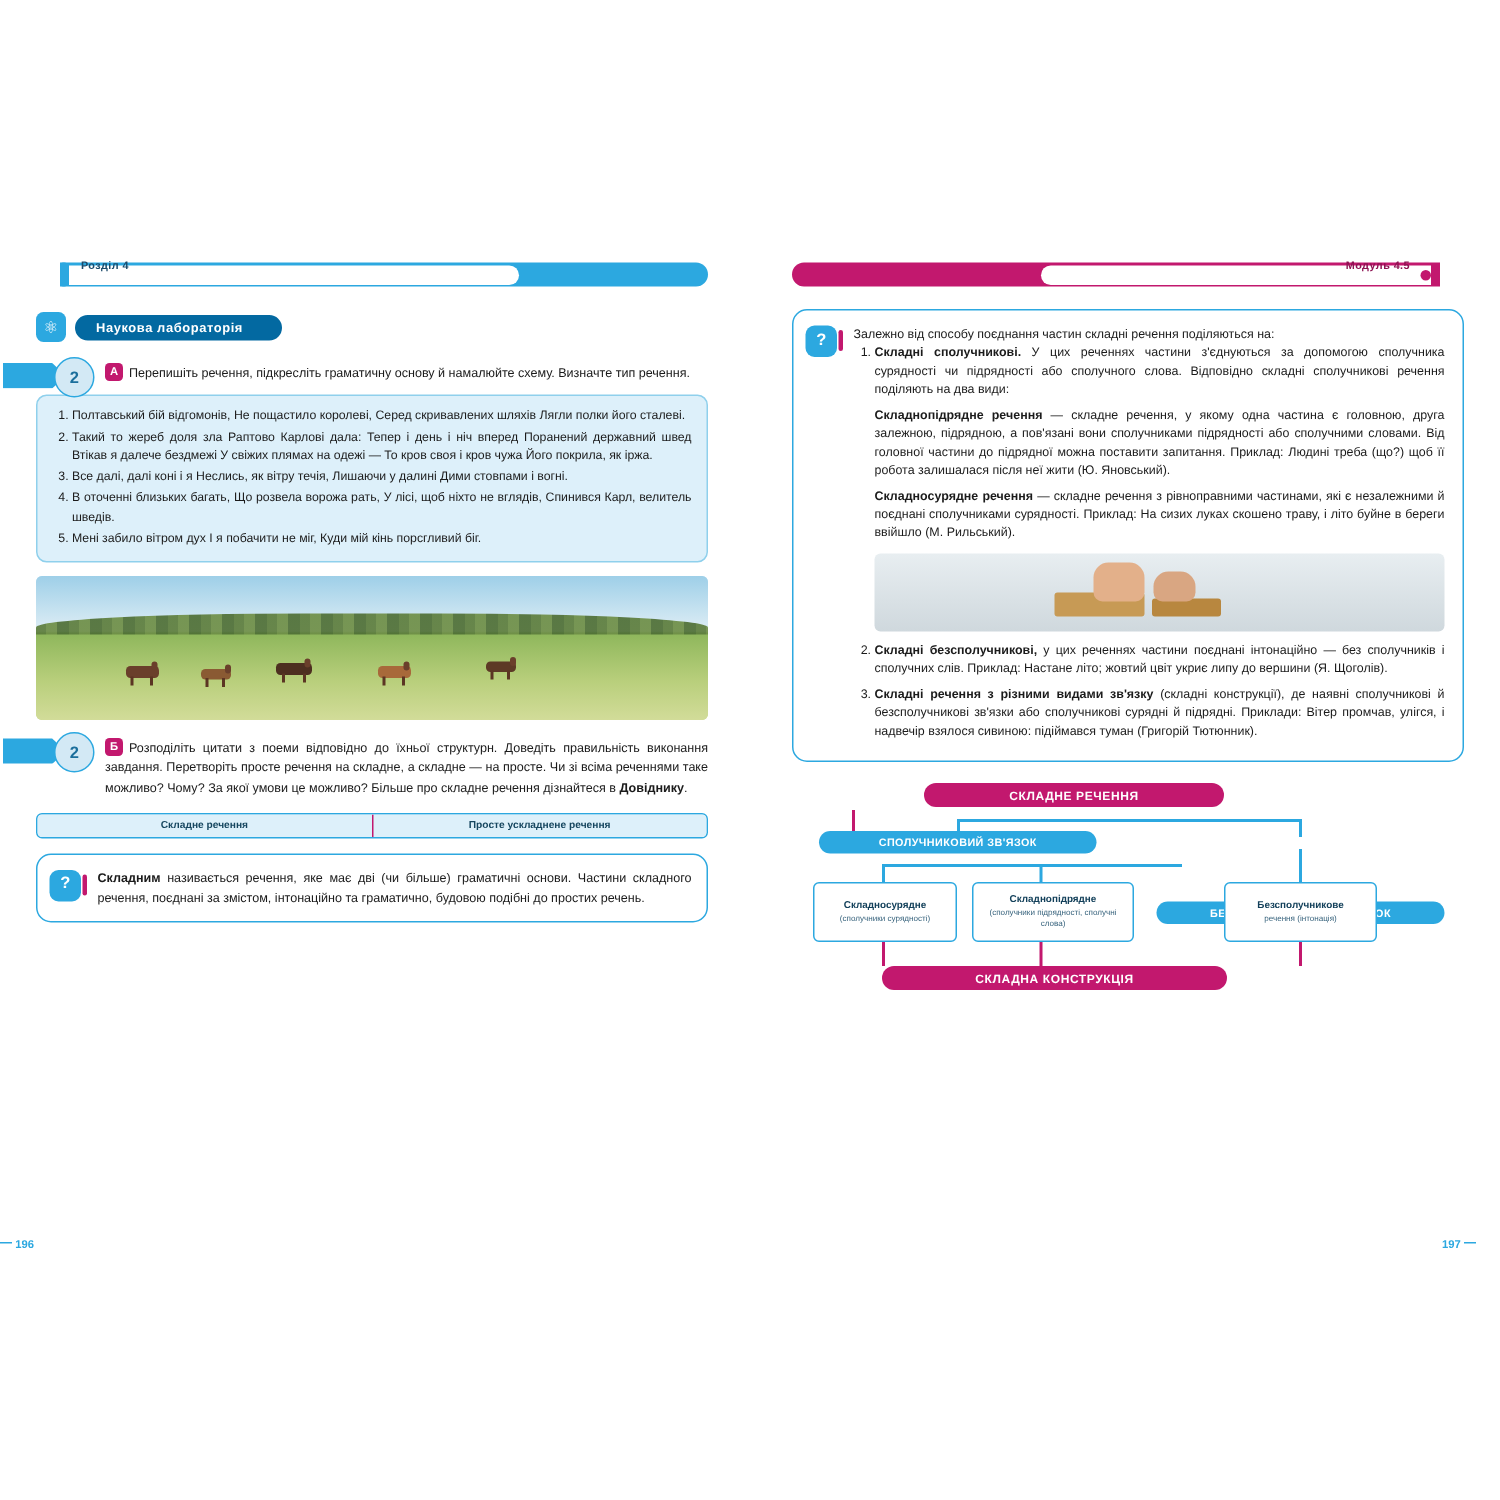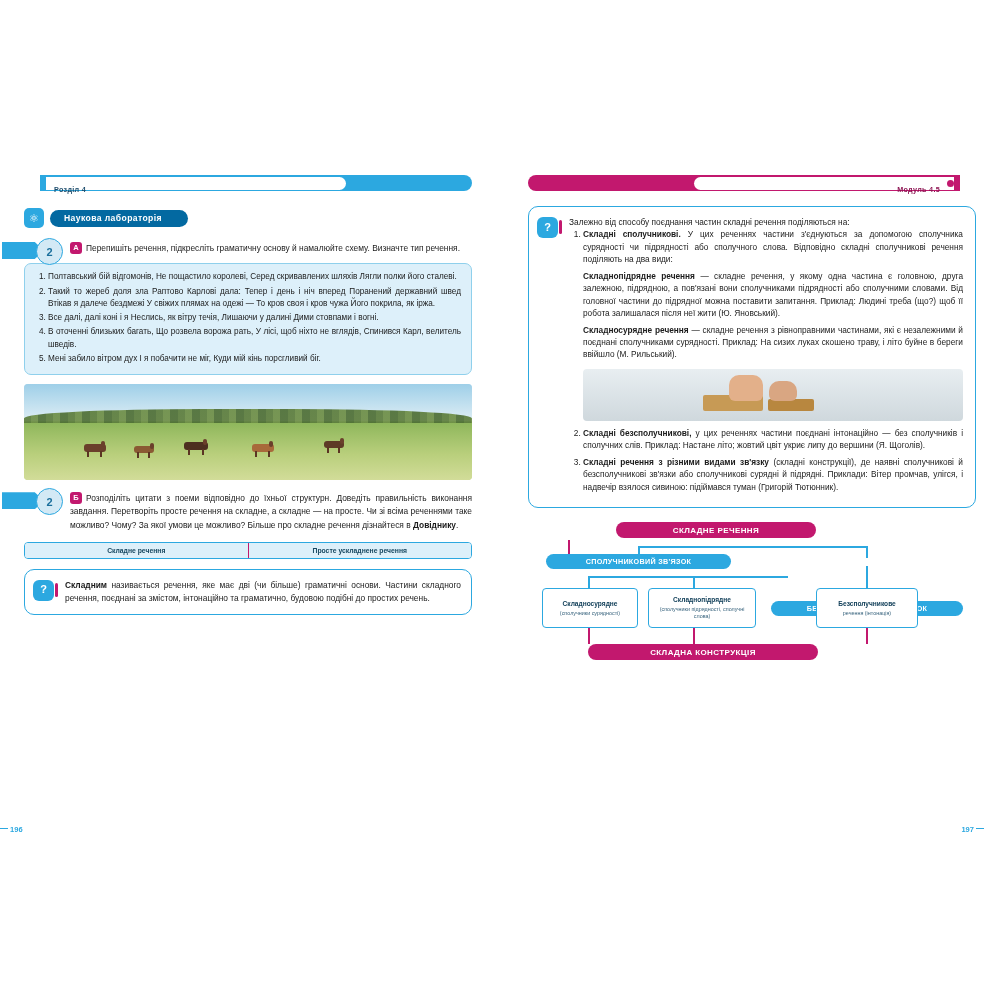--- a/index.html
+++ b/index.html
@@ -41,7 +41,7 @@
     position: relative;
     height: 22px;
     display: flex;
-    align-items: flex-end;
+    align-items: flex-start;
   }
   .runhead-left .bar {
     position: absolute;

